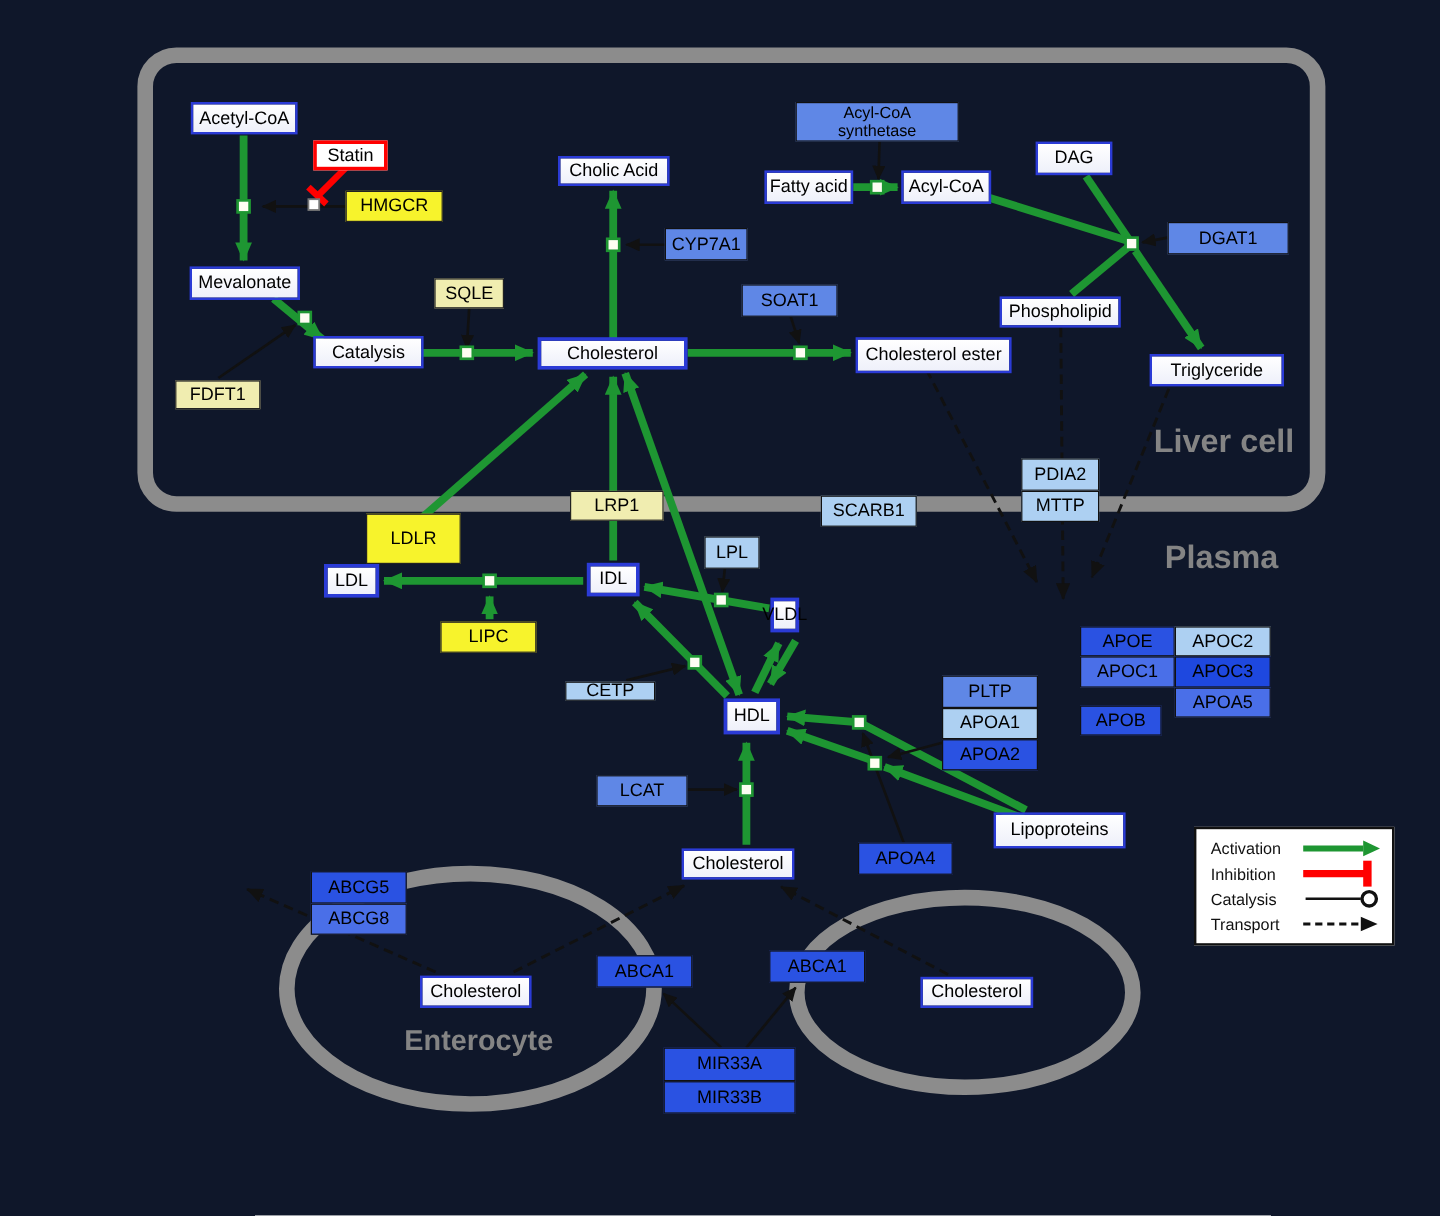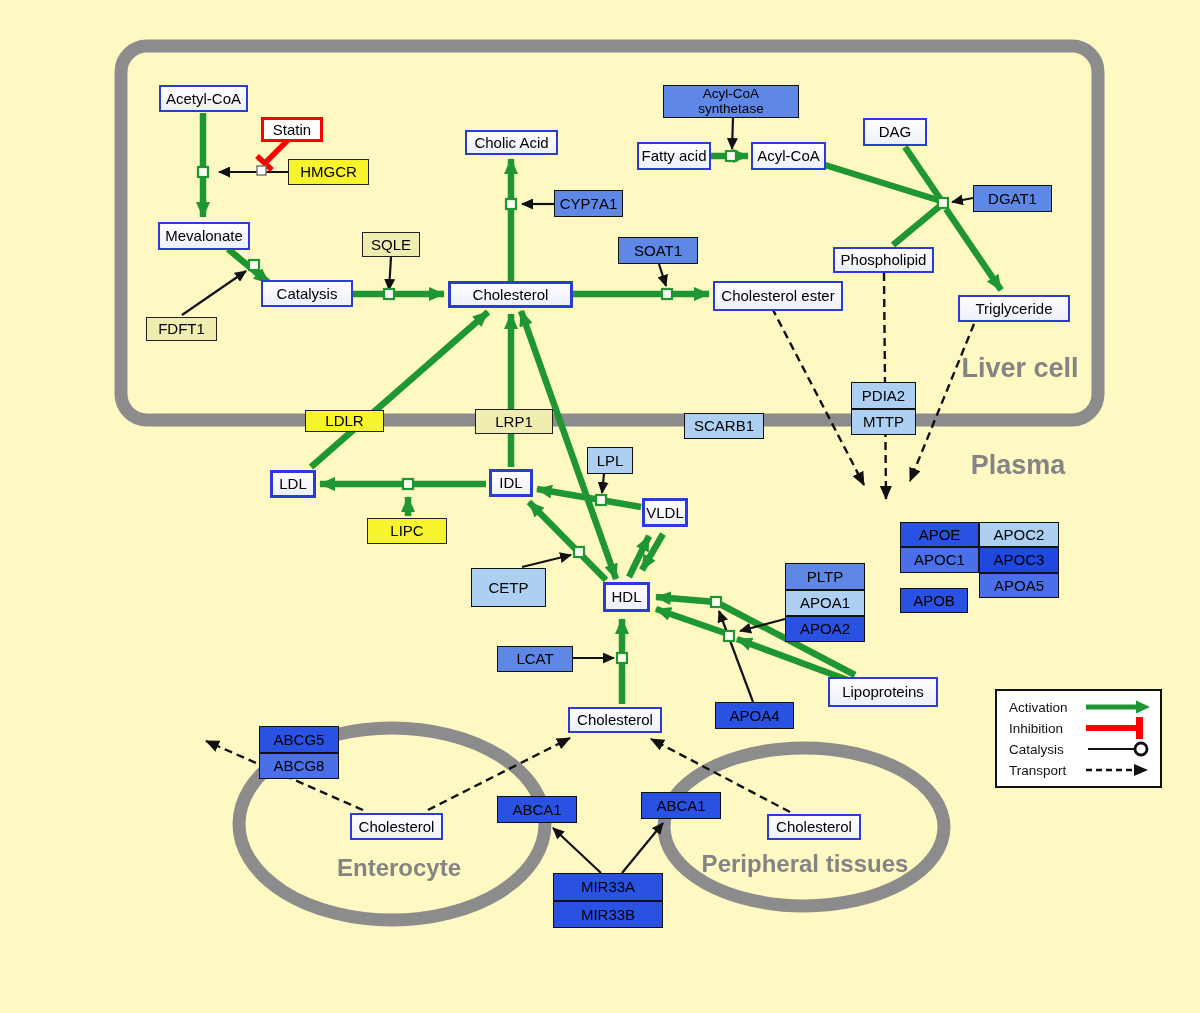--- a/index.html
+++ b/index.html
@@ -3,7 +3,7 @@
 <meta charset="utf-8">
 <style>
   html,body{margin:0;padding:0;background:#fff;}
-  #canvas{position:relative;width:1200px;height:1013px;background:#fef9c3;overflow:hidden;font-family:"Liberation Sans",sans-serif;}
+  #canvas{position:relative;width:1200px;height:1013px;background:#0f172a;overflow:hidden;font-family:"Liberation Sans",sans-serif;}
   #edges{position:absolute;left:0;top:0;}
   .node{position:absolute;display:flex;align-items:center;justify-content:center;text-align:center;
         box-sizing:border-box;font-size:15px;color:#000;line-height:1.04;}

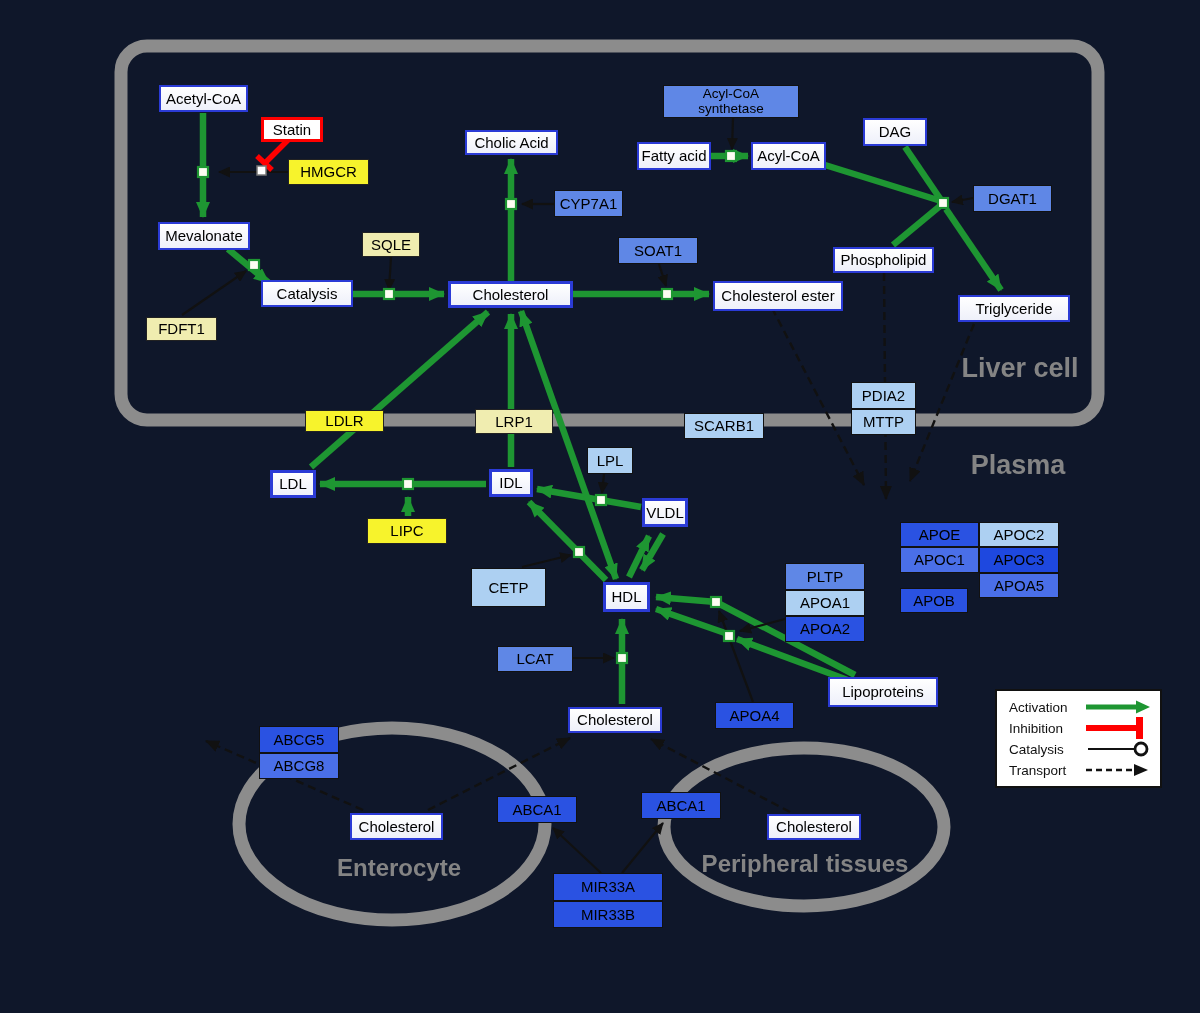--- a/index.html
+++ b/index.html
@@ -135,7 +135,7 @@
 <div class="node m" style="left:637px;top:142px;width:74px;height:28px">Fatty acid</div>
 <div class="node m" style="left:751px;top:142px;width:75px;height:28px">Acyl-CoA</div>
 <div class="node m" style="left:863px;top:118px;width:64px;height:28px">DAG</div>
-<div class="node b" style="left:973px;top:185px;width:79px;height:27px">DGAT1</div>
+<div class="node b" style="left:973px;top:185px;width:101px;height:27px">DGAT1</div>
 <div class="node m" style="left:833px;top:247px;width:101px;height:26px">Phospholipid</div>
 <div class="node m" style="left:958px;top:295px;width:112px;height:27px">Triglyceride</div>
 <div class="node lb" style="left:851px;top:382px;width:65px;height:27px">PDIA2</div>

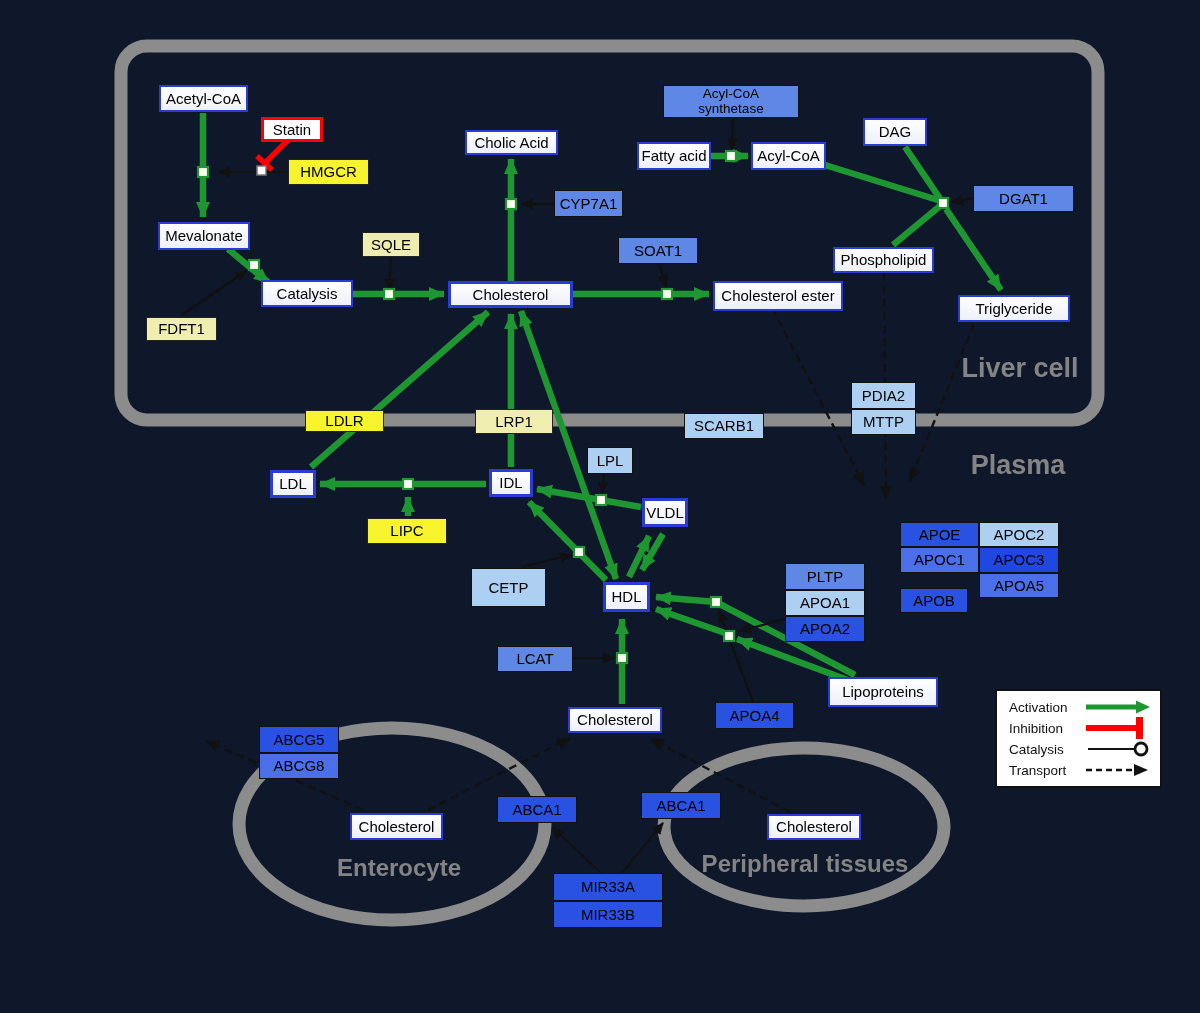--- a/index.html
+++ b/index.html
@@ -140,7 +140,7 @@
 <div class="node m" style="left:958px;top:295px;width:112px;height:27px">Triglyceride</div>
 <div class="node lb" style="left:851px;top:382px;width:65px;height:27px">PDIA2</div>
 <div class="node lb" style="left:851px;top:409px;width:65px;height:26px">MTTP</div>
-<div class="node y" style="left:305px;top:410px;width:79px;height:22px">LDLR</div>
+<div class="node y" style="left:305px;top:428px;width:79px;height:42px">LDLR</div>
 <div class="node py" style="left:475px;top:409px;width:78px;height:25px">LRP1</div>
 <div class="node lb" style="left:684px;top:413px;width:80px;height:26px">SCARB1</div>
 <div class="node m m3" style="left:270px;top:470px;width:46px;height:28px">LDL</div>

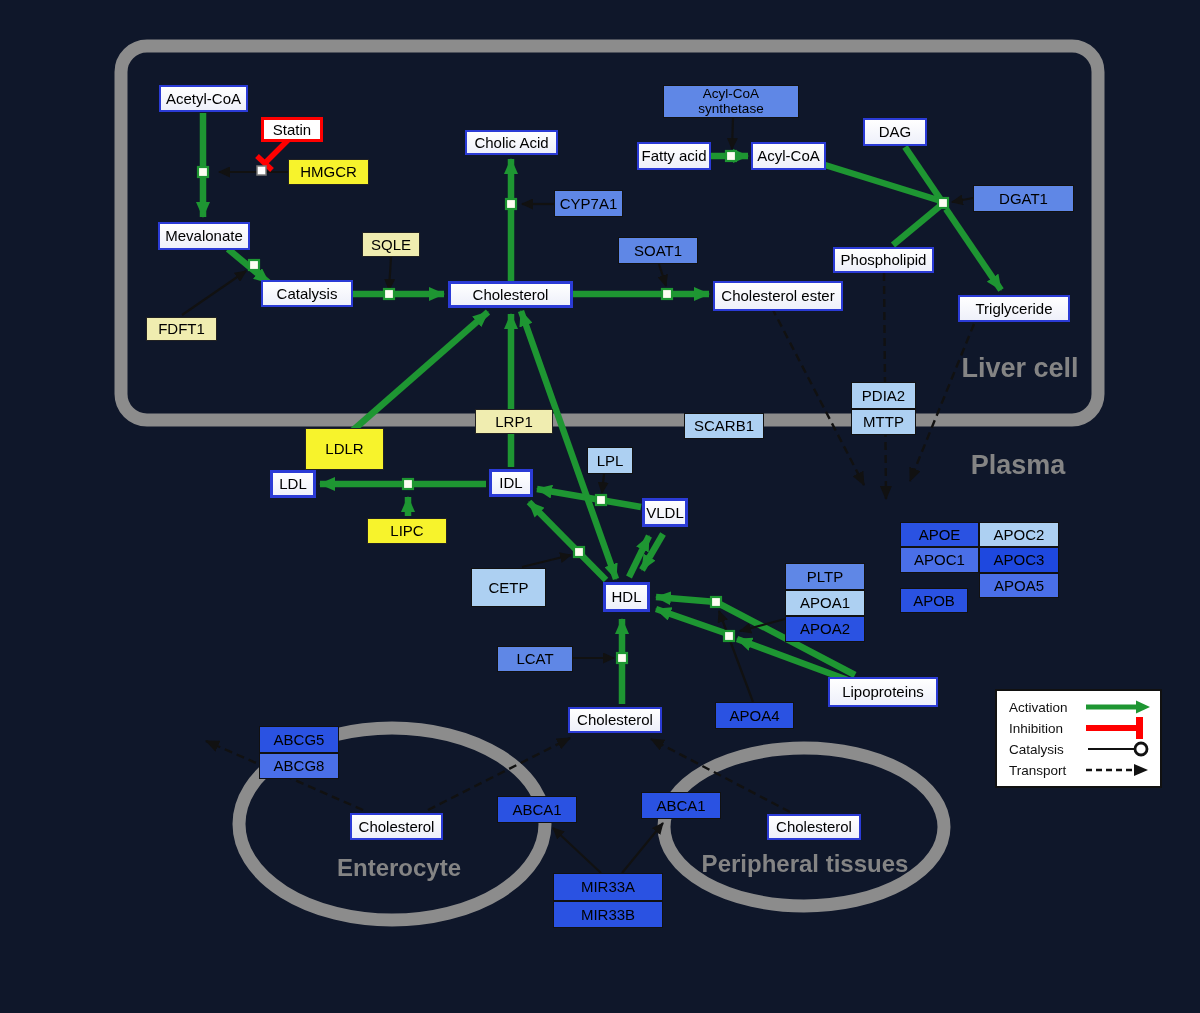--- a/index.html
+++ b/index.html
@@ -146,7 +146,7 @@
 <div class="node m m3" style="left:270px;top:470px;width:46px;height:28px">LDL</div>
 <div class="node m m3" style="left:489px;top:469px;width:44px;height:28px">IDL</div>
 <div class="node lb" style="left:587px;top:447px;width:46px;height:27px">LPL</div>
-<div class="node m m3" style="left:642px;top:498px;width:46px;height:29px">VLDL</div>
+<div class="node m m3" style="left:642px;top:498px;width:24px;height:29px">VLDL</div>
 <div class="node y" style="left:367px;top:518px;width:80px;height:26px">LIPC</div>
 <div class="node lb" style="left:471px;top:568px;width:75px;height:39px">CETP</div>
 <div class="node m m3" style="left:603px;top:582px;width:47px;height:30px">HDL</div>

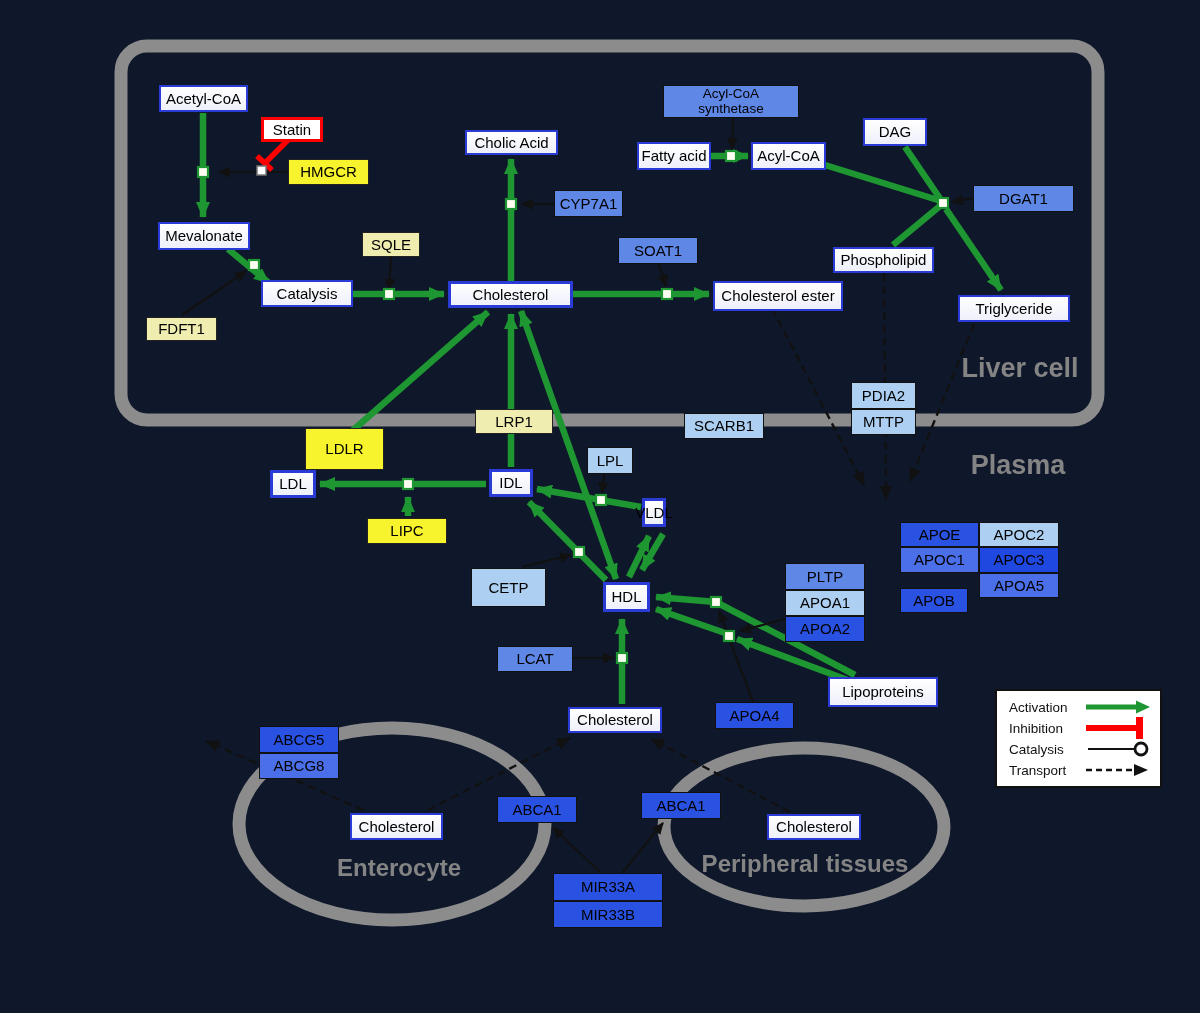--- a/index.html
+++ b/index.html
@@ -148,7 +148,7 @@
 <div class="node lb" style="left:587px;top:447px;width:46px;height:27px">LPL</div>
 <div class="node m m3" style="left:642px;top:498px;width:24px;height:29px">VLDL</div>
 <div class="node y" style="left:367px;top:518px;width:80px;height:26px">LIPC</div>
-<div class="node lb" style="left:471px;top:568px;width:75px;height:39px">CETP</div>
+<div class="node lb" style="left:471px;top:568px;width:75px;height:16px">CETP</div>
 <div class="node m m3" style="left:603px;top:582px;width:47px;height:30px">HDL</div>
 <div class="node b" style="left:785px;top:563px;width:80px;height:27px">PLTP</div>
 <div class="node lb" style="left:785px;top:590px;width:80px;height:26px">APOA1</div>

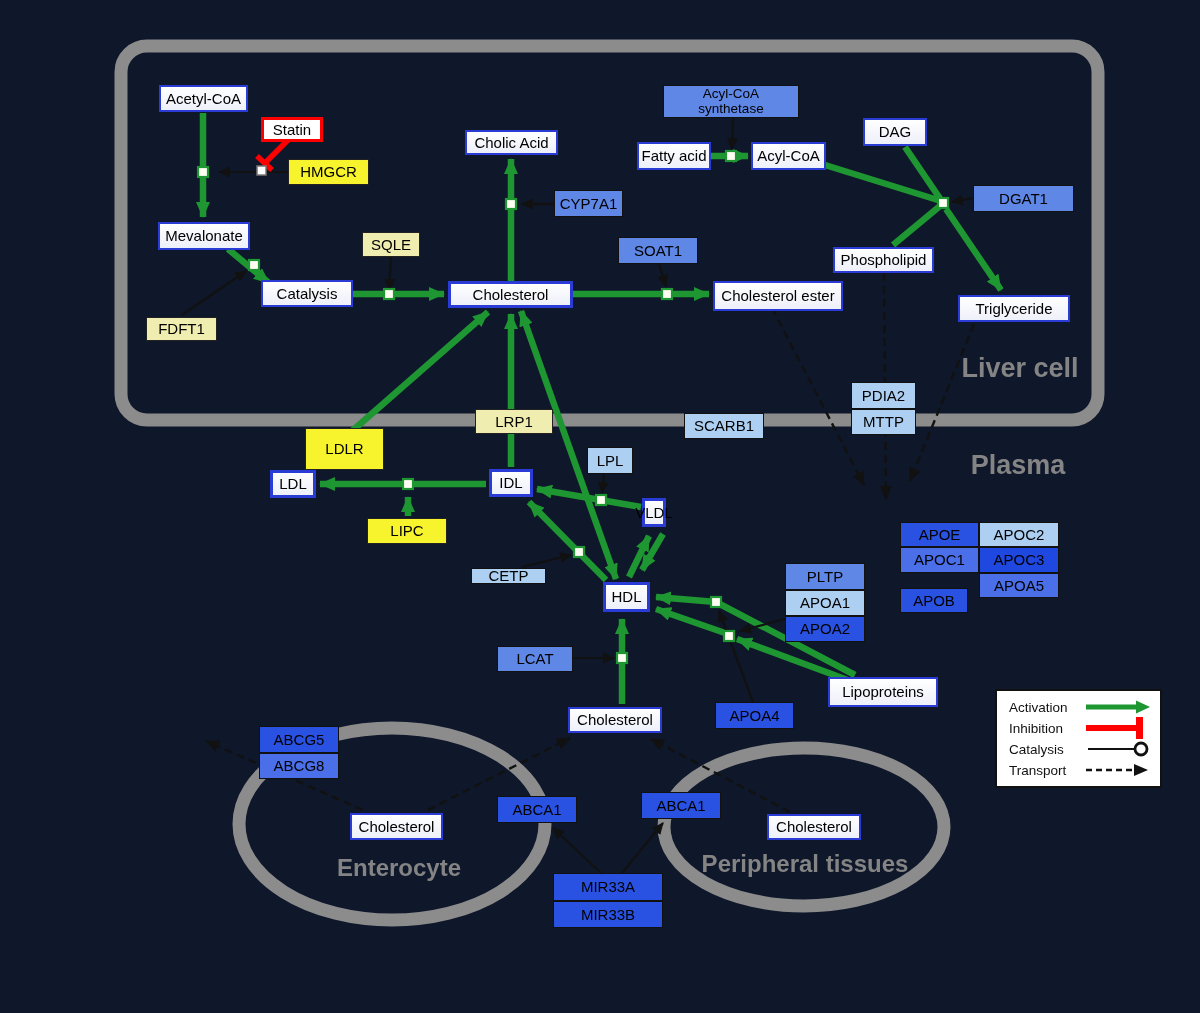--- a/index.html
+++ b/index.html
@@ -175,7 +175,6 @@
 <div class="rlabel" style="left:1020px;top:368px;font-size:27px">Liver cell</div>
 <div class="rlabel" style="left:1018px;top:465px;font-size:27px">Plasma</div>
 <div class="rlabel" style="left:399px;top:868px;font-size:24px">Enterocyte</div>
-<div class="rlabel" style="left:805px;top:864px;font-size:24px">Peripheral tissues</div>
 
 <div id="legend">
   <div class="lrow">

